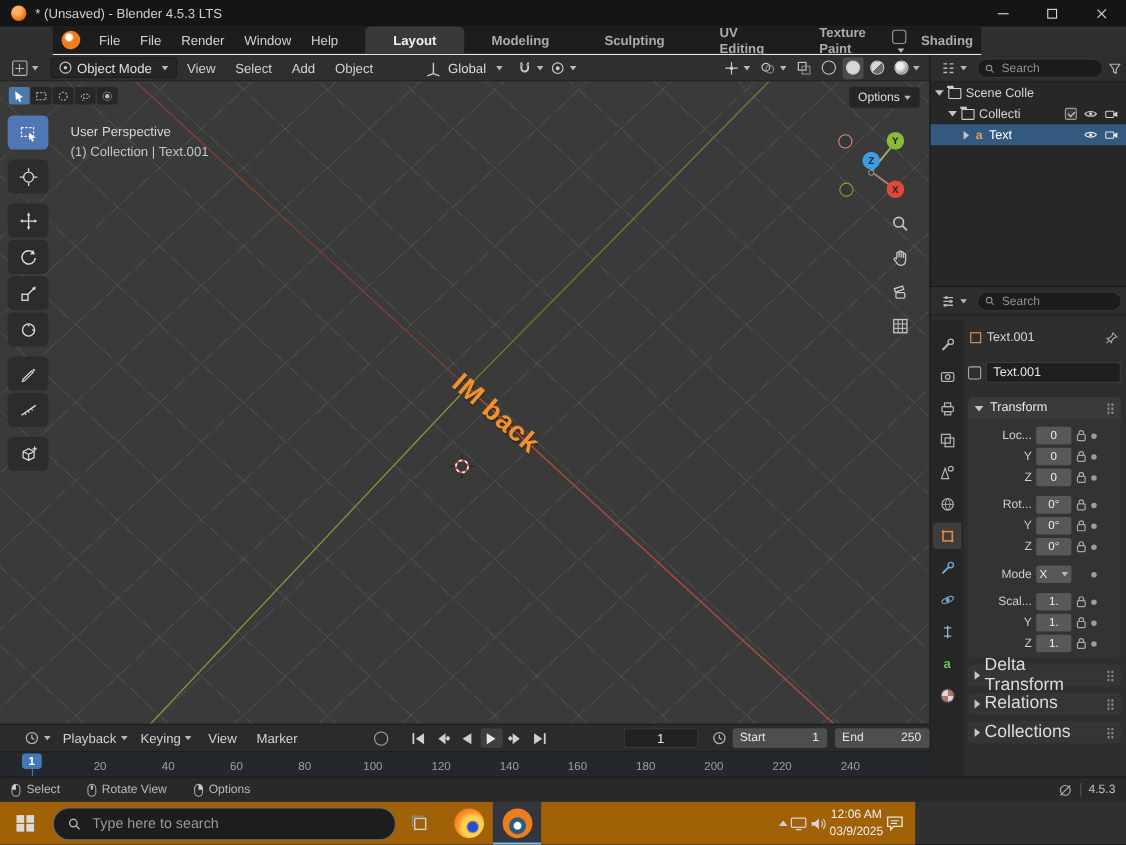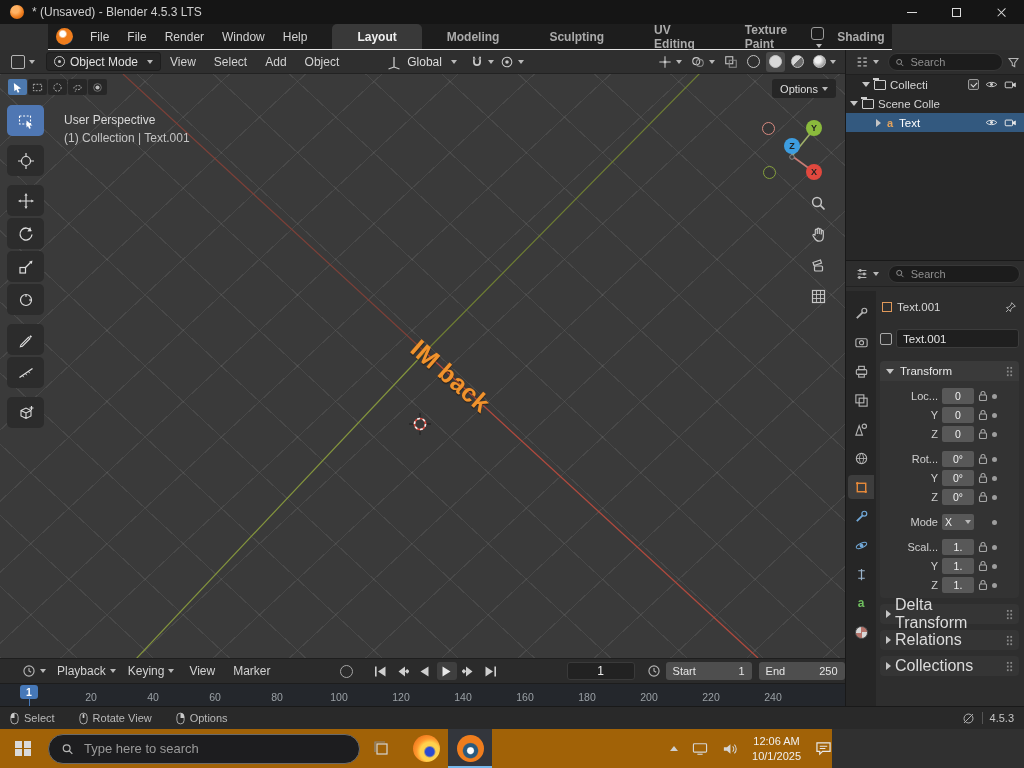--- a/index.html
+++ b/index.html
@@ -470,6 +470,11 @@
         </svg>
     </div>
     <div class="ol-body">
+      <div class="ol-row">
+        <i class="tri-down"></i>
+        <i class="ic-collection"></i>
+        <span>Scene Colle</span>
+      </div>
       <div class="ol-row" style="padding-left:16px">
         <i class="tri-down"></i>
         <i class="ic-collection"></i>
@@ -485,11 +490,6 @@
               <path d="M10.5 7.5 L14.5 5.5 V11.5 L10.5 9.5 Z" fill="#cfcfcf"></path>
             </svg>
         </div>
-      </div>
-      <div class="ol-row">
-        <i class="tri-down"></i>
-        <i class="ic-collection"></i>
-        <span>Scene Colle</span>
       </div>
       <div class="ol-row sel" style="padding-left:30px">
         <i class="tri-right"></i>

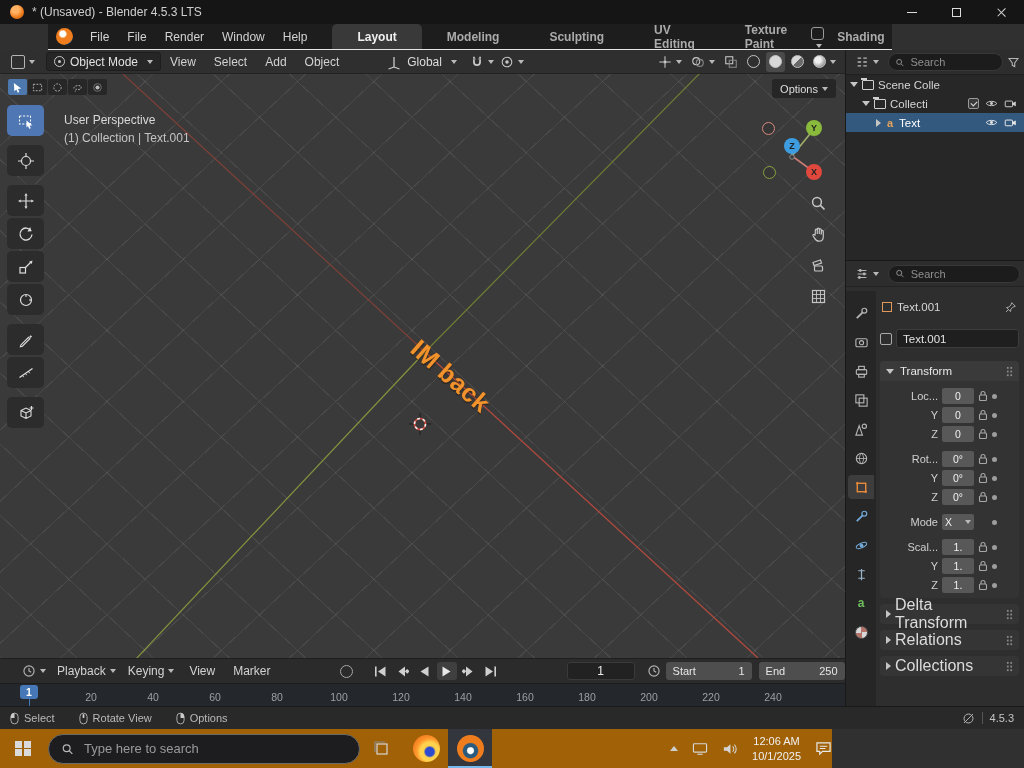--- a/index.html
+++ b/index.html
@@ -164,7 +164,7 @@
   .tk-btn.active-app { background:#33363c;box-shadow:inset 0 -2px 0 #76b9ed; }
   .ff-icon { width:27px;height:27px;border-radius:50%;background:radial-gradient(circle at 62% 62%, #2b4bd0 0 18%, #ffd24d 26% 40%, #ff9a2e 55%, #e3560e 100%); }
   .bl-icon { width:27px;height:27px;border-radius:50%;background:radial-gradient(circle at 50% 58%, #fff 0 14%, #2a5a7e 20% 34%, #ef7d1d 40% 100%); }
-  .tray { margin-left:auto;display:flex;align-items:center;gap:14px;height:100%; }
+  .tray { margin-left:auto;display:flex;align-items:center;gap:2px;padding-right:10px;height:100%; }
   .tk-clock { text-align:center;color:#f0f0f0;font-size:11px;line-height:1.3; }
 </style>
 </head>

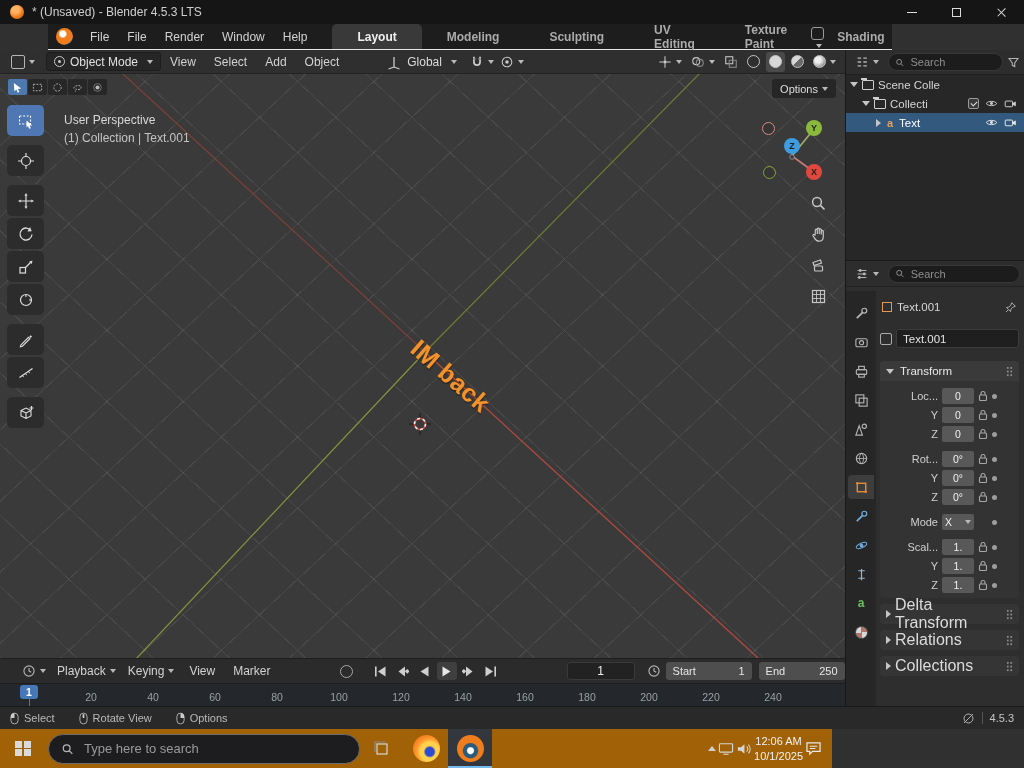--- a/index.html
+++ b/index.html
@@ -914,7 +914,7 @@
         </svg>
       <div class="tk-clock">
         <div>12:06 AM</div>
-        <div>10/1/2025</div>
+        <div>03/9/2025</div>
       </div>
       <svg width="17" height="15" viewBox="0 0 18 16">
           <path d="M2 2 H16 V11 H8 L5 14 V11 H2 Z" fill="none" stroke="#e8e8e8" stroke-width="1.3"></path>

